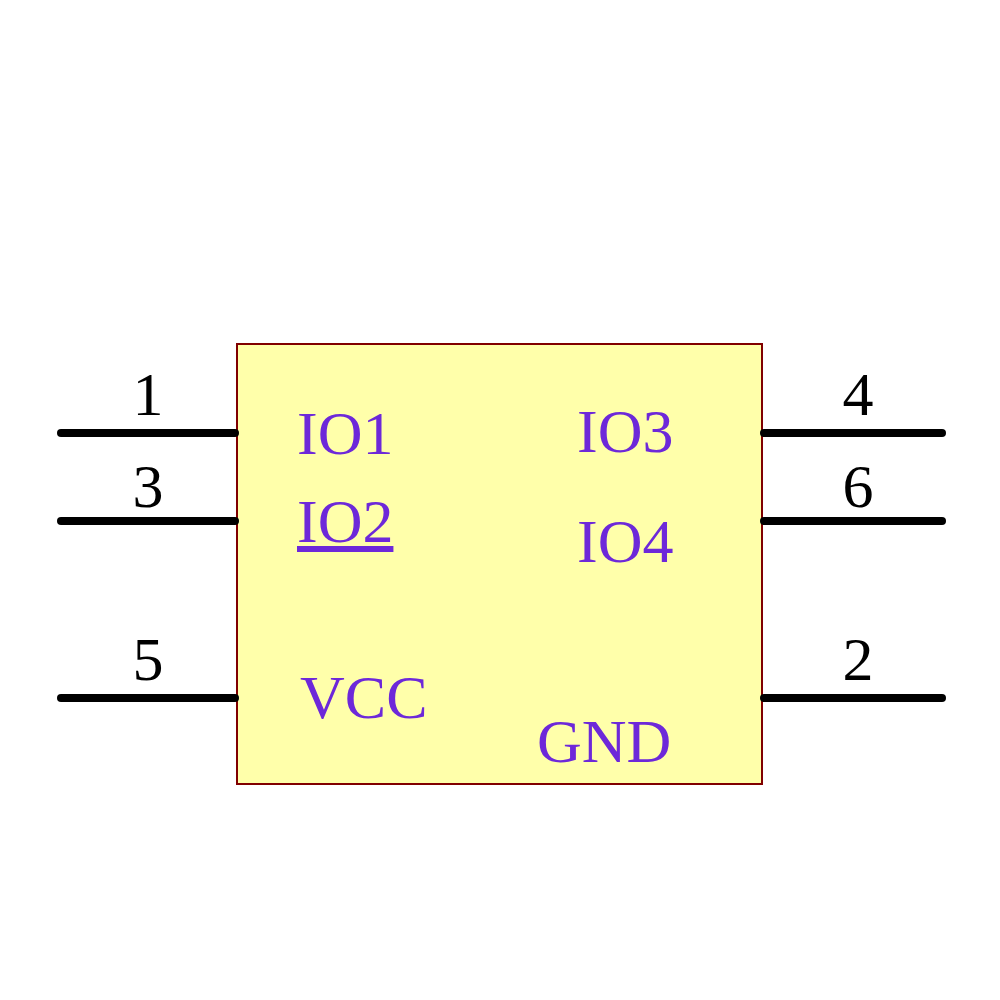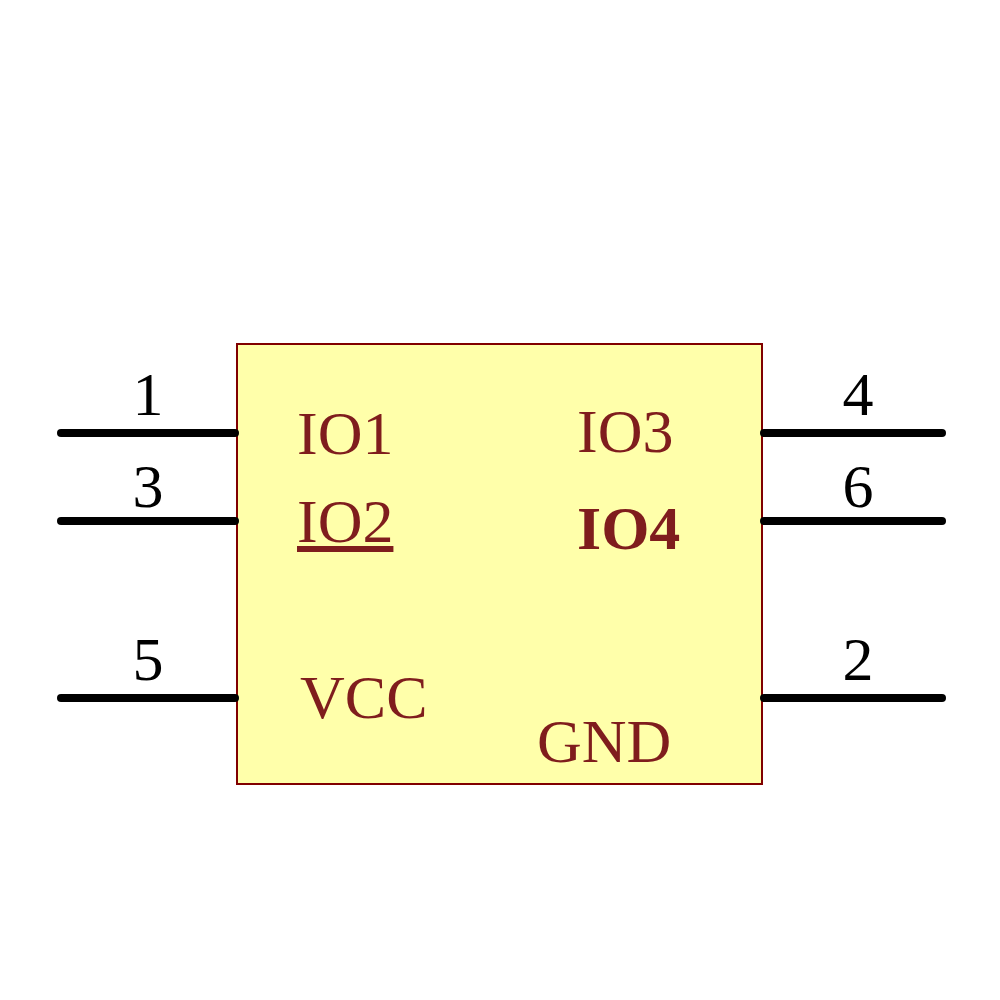--- a/index.html
+++ b/index.html
@@ -56,7 +56,7 @@
     position: absolute;
     font-size: 62px;
     line-height: 1;
-    color: #7f1d1d;
+    color: #6d28d9;
     white-space: nowrap;
     font-family: "Liberation Serif", "DejaVu Serif", serif;
   }

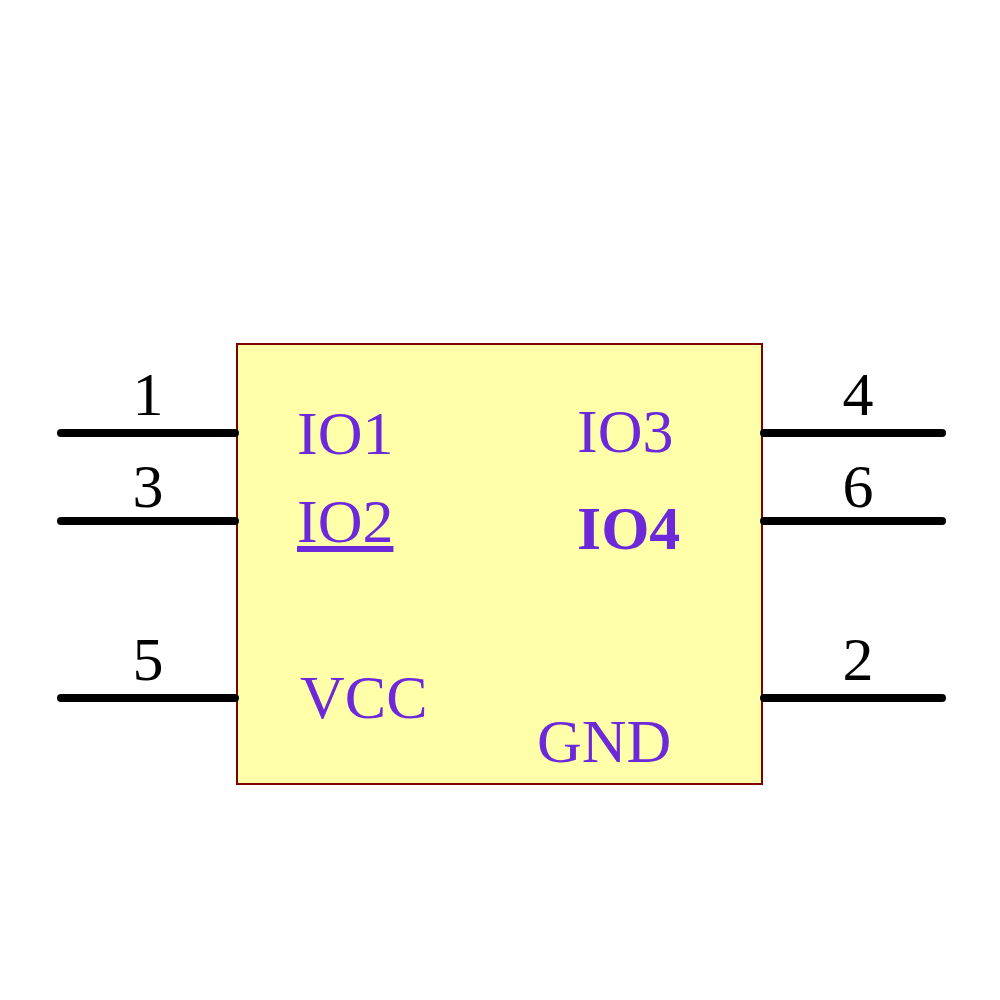--- a/index.html
+++ b/index.html
@@ -90,7 +90,7 @@
 
   <div class="pin-lead right" style="top:517px;"></div>
   <div class="pin-number" style="left:818px; top:455px;">6</div>
-  <div class="port-label right-col" style="top:497px;font-weight:bold;">IO4</div>
+  <div class="port-label right-col" style="top:510px;">IO4</div>
 
   <div class="pin-lead right" style="top:694px;"></div>
   <div class="pin-number" style="left:818px; top:628px;">2</div>

